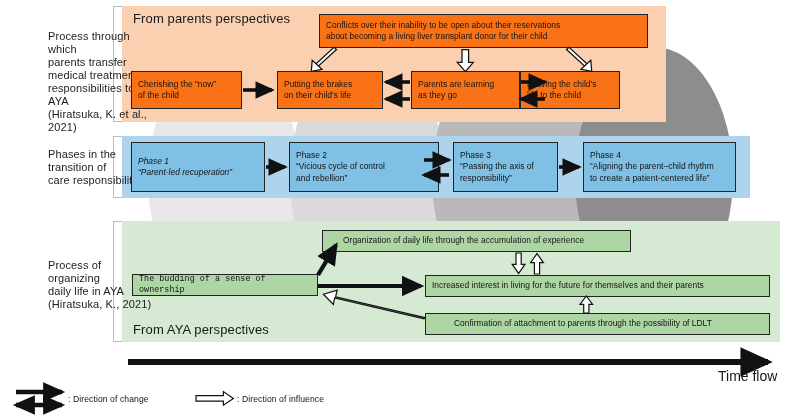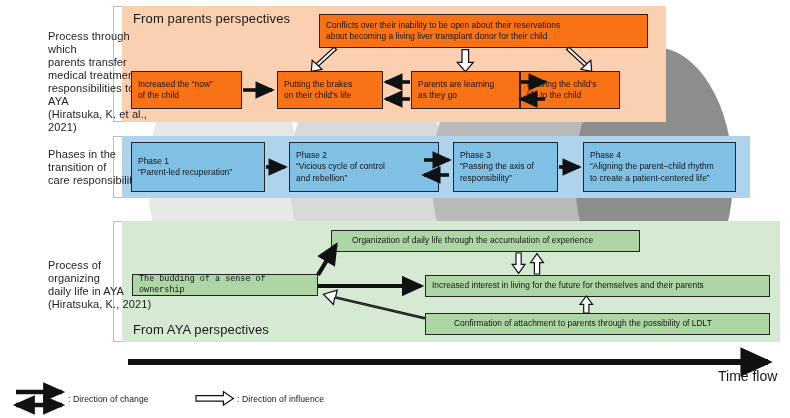--- a/index.html
+++ b/index.html
@@ -81,7 +81,7 @@
   </div>
 
   <div class="box box-orange pad" style="left:131px;top:71px;width:111px;height:38px;">
-    <span class="txt">Increased the “now”
+    <span class="txt">Cherishing the “now”
 of the child</span>
   </div>
 

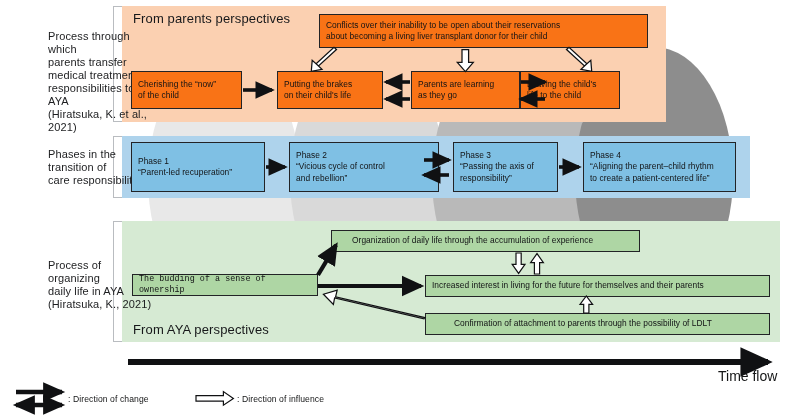--- a/index.html
+++ b/index.html
@@ -108,7 +108,7 @@
 transition of
 care responsibility</div>
 
-  <div class="box box-blue pad" style="left:131px;top:142px;width:134px;height:50px;">
+  <div class="box box-blue pad" style="left:131px;top:142px;width:134px;height:50px;font-style:italic;">
     <span class="txt">Phase 1
 “Parent-led recuperation”</span>
   </div>

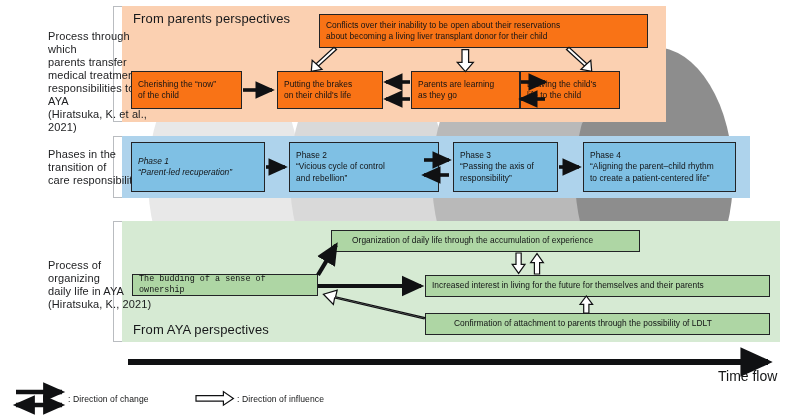--- a/index.html
+++ b/index.html
@@ -146,7 +146,7 @@
     <span class="txt">The budding of a sense of ownership</span>
   </div>
 
-  <div class="box box-green pad" style="left:331px;top:230px;width:309px;height:22px;padding-left:20px;">
+  <div class="box box-green pad" style="left:322px;top:230px;width:309px;height:22px;padding-left:20px;">
     <span class="txt">Organization of daily life through the accumulation of experience</span>
   </div>
 

